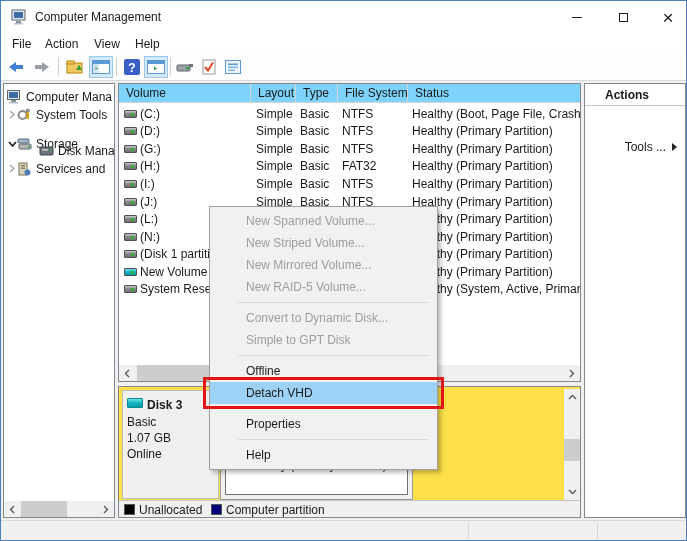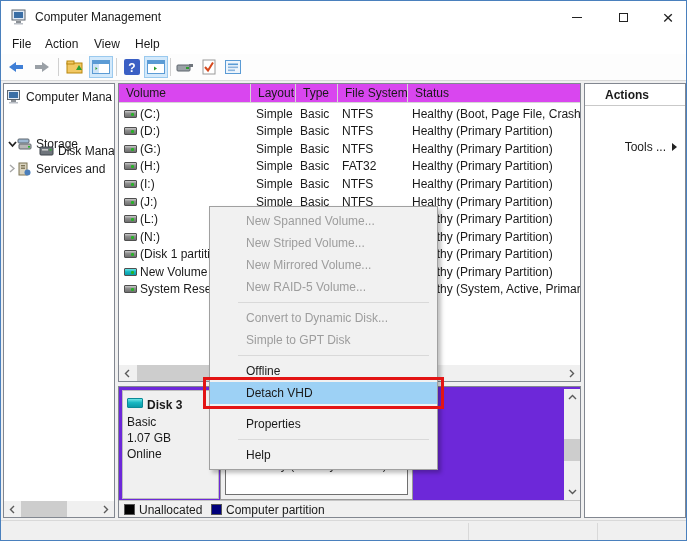--- a/index.html
+++ b/index.html
@@ -33,7 +33,7 @@
   #gfx-panel{left:117px;top:305px;width:463px;height:132px;background:#6d28d9;overflow:hidden;}
   #actions-panel{left:583px;top:2px;width:102px;height:435px;overflow:hidden;}
   
-  .hdr{top:0;height:19px;border-bottom:1px solid #d5d5d5;background:#d946ef;line-height:18px;}
+  .hdr{top:0;height:19px;border-bottom:1px solid #d5d5d5;background:#7dd3fc;line-height:18px;}
   .hdr span{display:block;position:absolute;top:0;height:19px;border-right:1px solid #d5d5d5;padding-left:7px;line-height:19px;white-space:nowrap;overflow:hidden;}
   
   .vrow{left:0;width:461px;height:18px;}

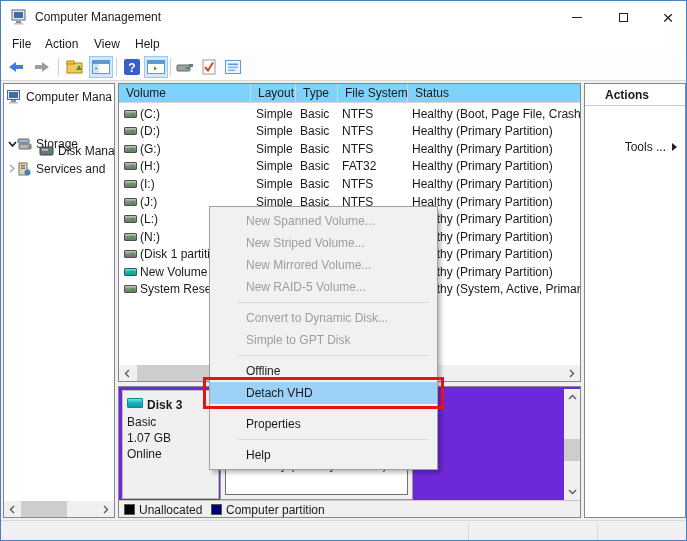--- a/index.html
+++ b/index.html
@@ -193,6 +193,17 @@
           <rect x="2" y="12" width="9" height="1.5" fill="#b9bec5"></rect>
         </svg>
         <span class="tree-label">Computer Mana</span>
+      </div>
+      <div class="abs tree-row" style="top:24px;left:3px">
+        <span class="expander"><svg width="8" height="9">
+              <path d="M2 1 L6 4.5 L2 8" class="chev" style="stroke:#a8a8a8"></path>
+            </svg></span>
+        <svg class="ticon" viewBox="0 0 15 14">
+          <circle cx="5.5" cy="7" r="4" fill="none" stroke="#8a8a8a" stroke-width="2"></circle>
+          <rect x="9.5" y="2" width="2.5" height="9" fill="#d8a016"></rect>
+          <rect x="9" y="1" width="3.5" height="3" fill="#8a8a8a"></rect>
+        </svg>
+        <span class="tree-label">System Tools</span>
       </div>
       <div class="abs tree-row" style="top:53px;left:3px">
         <span class="expander"><svg width="9" height="8">

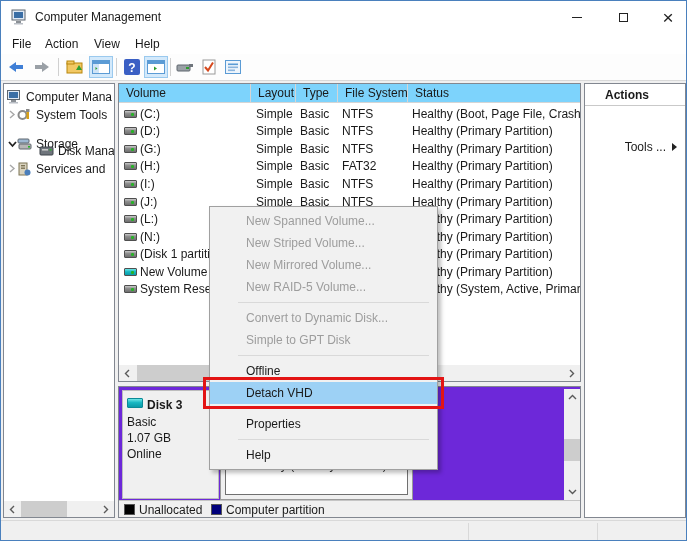--- a/index.html
+++ b/index.html
@@ -30,7 +30,7 @@
   .tree-label{white-space:nowrap;}
   .expander{width:10px;text-align:center;}
   #vol-panel{left:117px;top:2px;width:463px;height:299px;overflow:hidden;}
-  #gfx-panel{left:117px;top:305px;width:463px;height:132px;background:#6d28d9;overflow:hidden;}
+  #gfx-panel{left:117px;top:305px;width:463px;height:132px;background:#fde047;overflow:hidden;}
   #actions-panel{left:583px;top:2px;width:102px;height:435px;overflow:hidden;}
   
   .hdr{top:0;height:19px;border-bottom:1px solid #d5d5d5;background:#7dd3fc;line-height:18px;}

